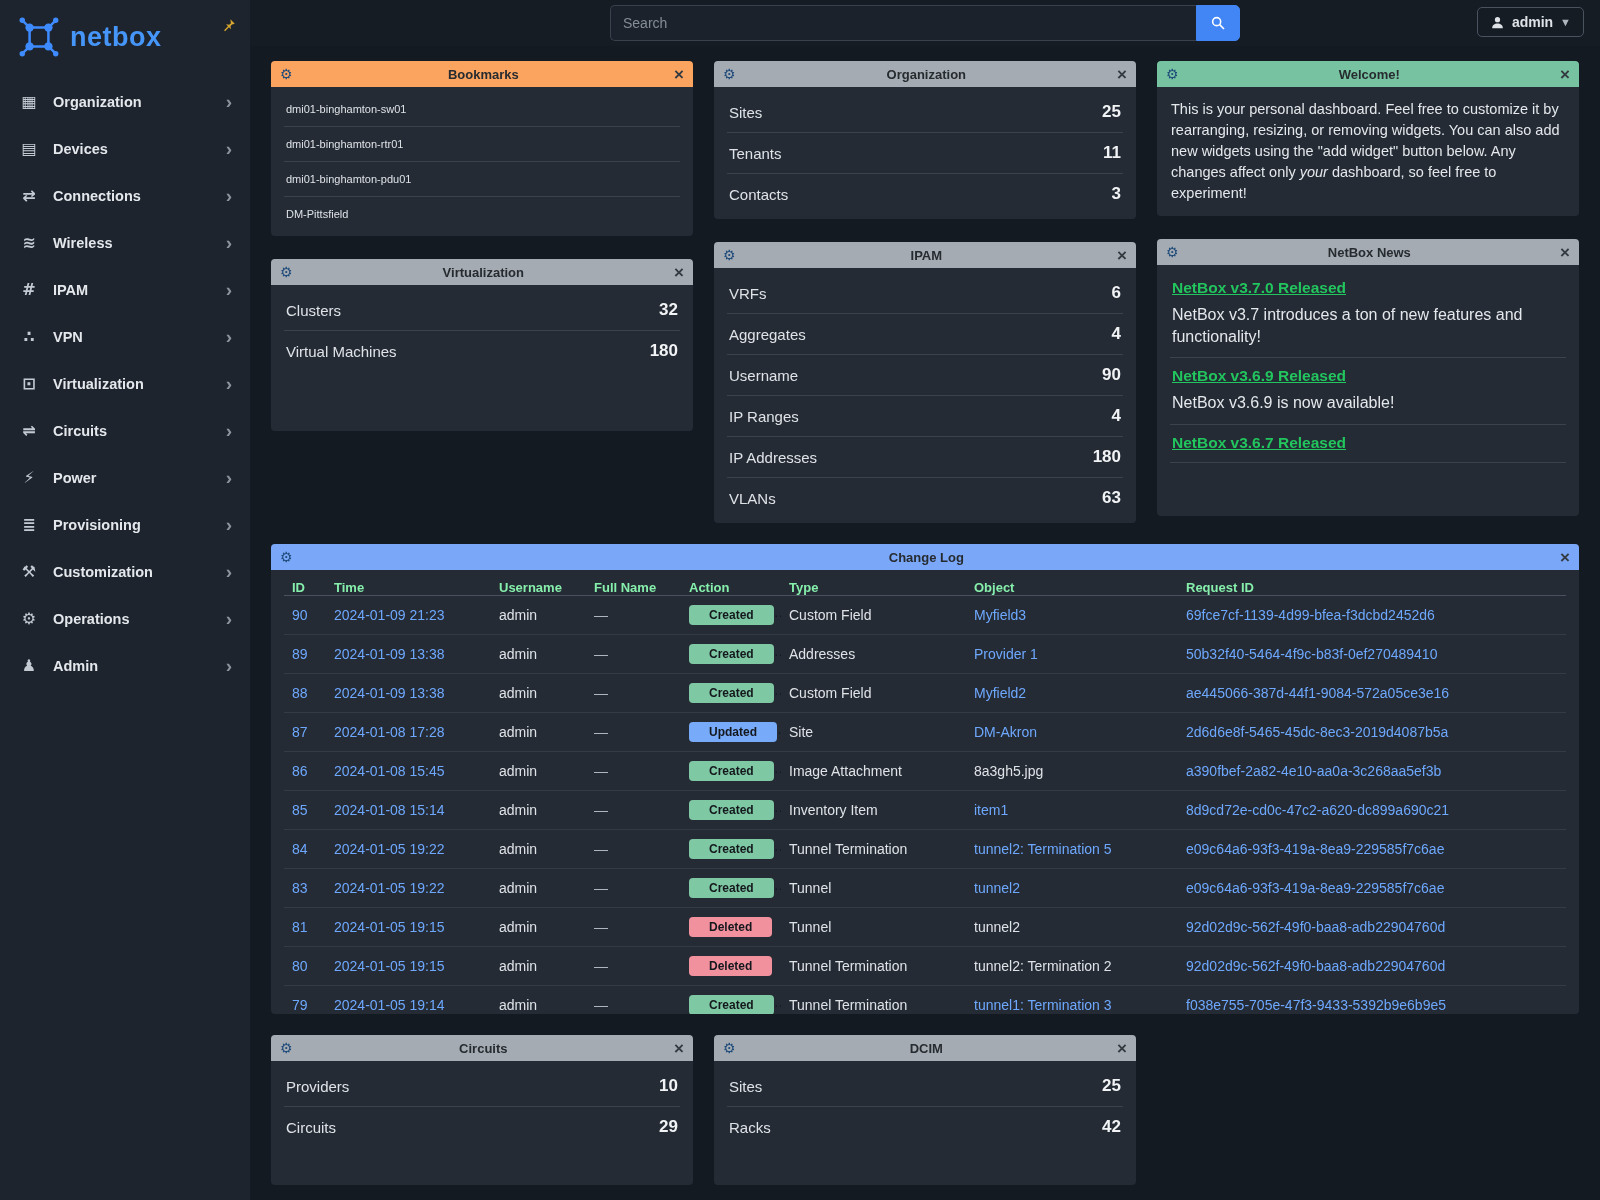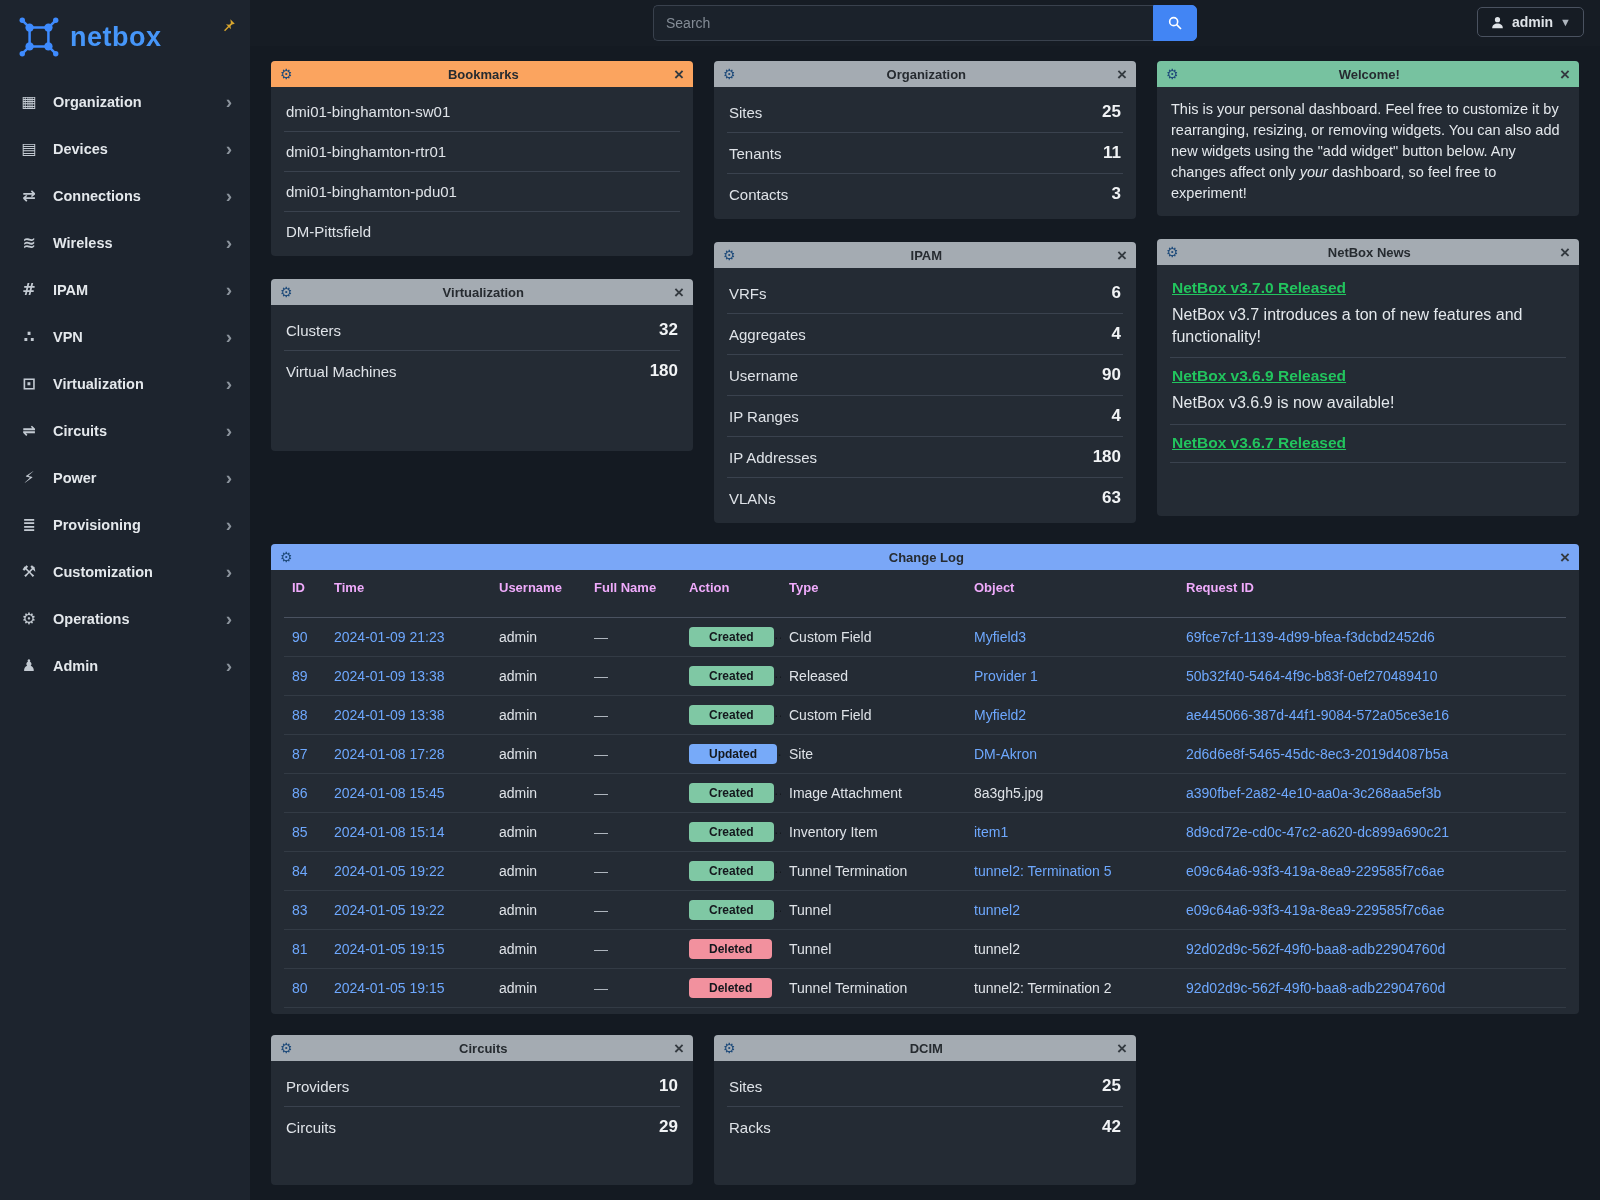--- a/index.html
+++ b/index.html
@@ -50,7 +50,7 @@
     height: 46px; min-height: 46px; background: #161c24;
     display: flex; align-items: center; justify-content: center; position: relative;
   }
-  .search-wrap { display: flex; width: 544px; }
+  .search-wrap { display: flex; width: 630px; }
   .search-input {
     flex: 1; height: 36px; background: #1b222b; border: 1px solid #39414d;
     border-right: none; border-radius: 5px 0 0 5px; padding: 0 12px;

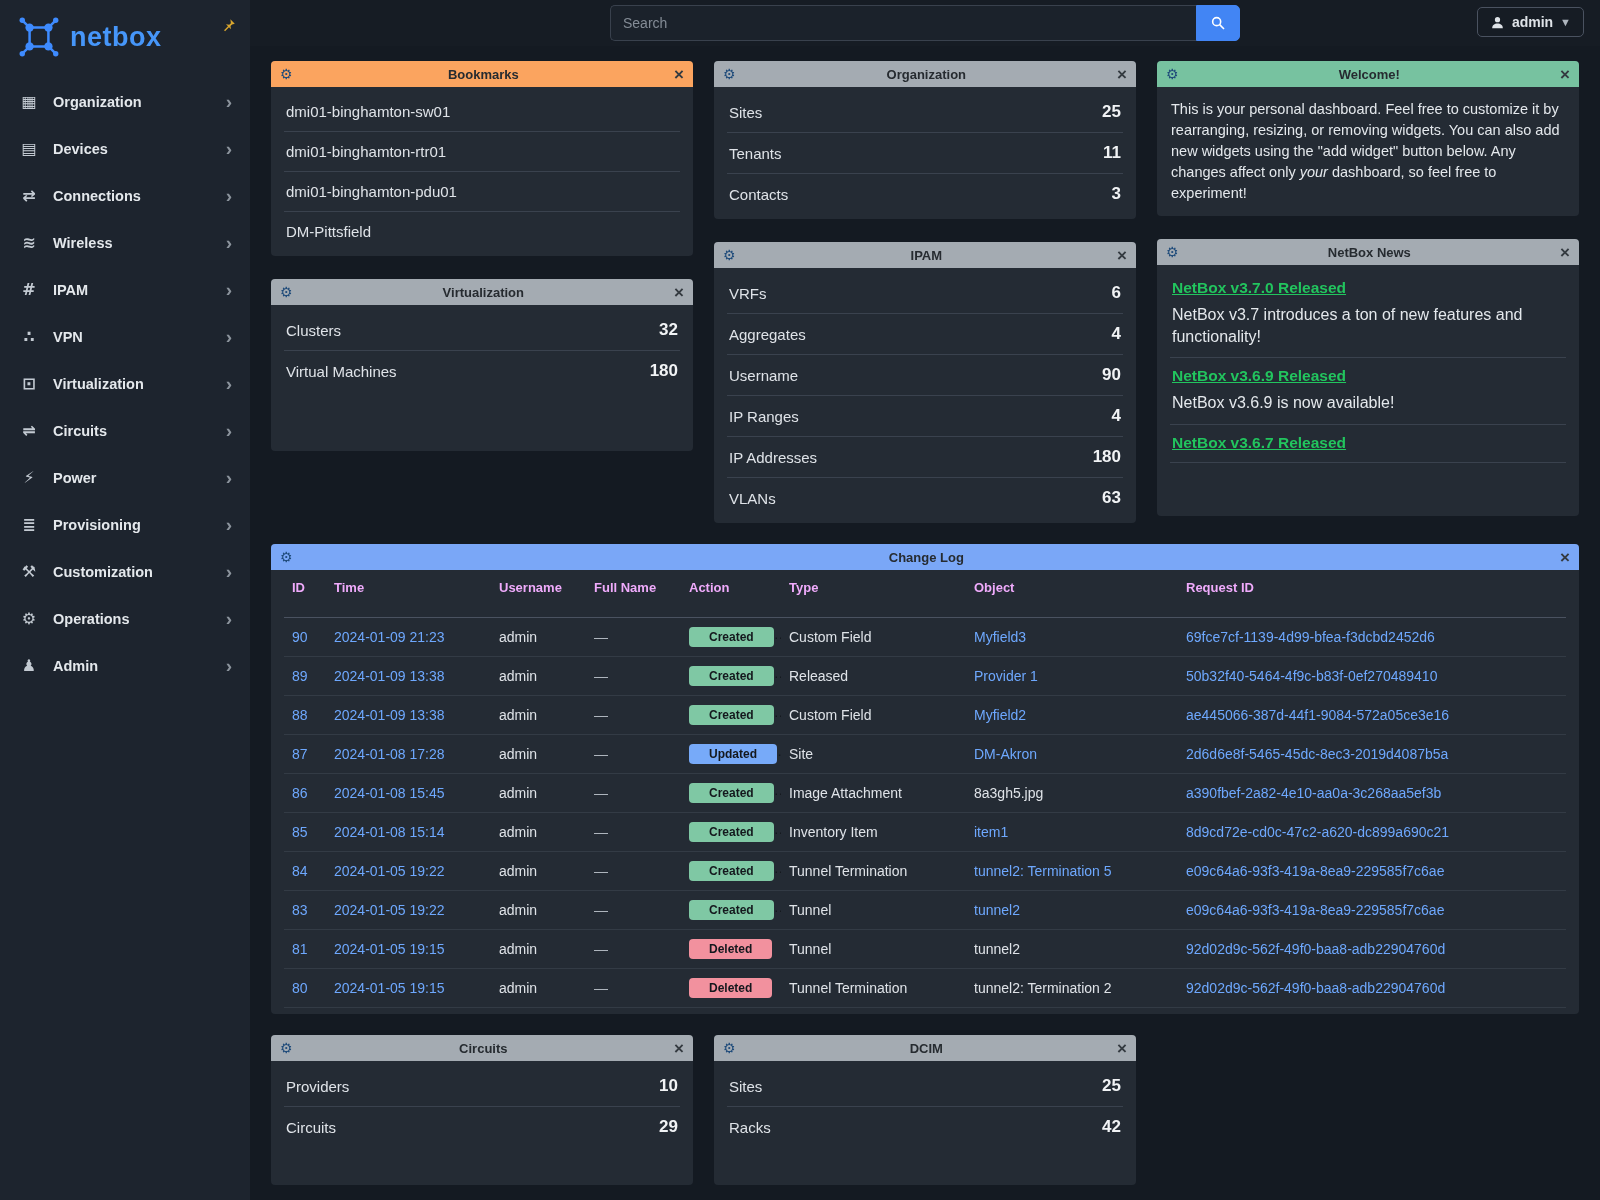--- a/index.html
+++ b/index.html
@@ -98,7 +98,7 @@
   .stat-label { font-size: 15px; color: #dfe3e8; }
   .stat-value { font-size: 17px; font-weight: 700; color: #f1f3f5; }
 
-  .bm-item { padding: 11px 2px; border-bottom: 1px solid #3a424e; font-size: 15px; color: #dfe3e8; cursor: pointer; }
+  .bm-item { padding: 11px 2px; border-bottom: 1px solid #3a424e; font-size: 11px; color: #dfe3e8; cursor: pointer; }
   .bm-item:last-child { border-bottom: none; }
 
   .widget-virtualization { min-height: 172px; }

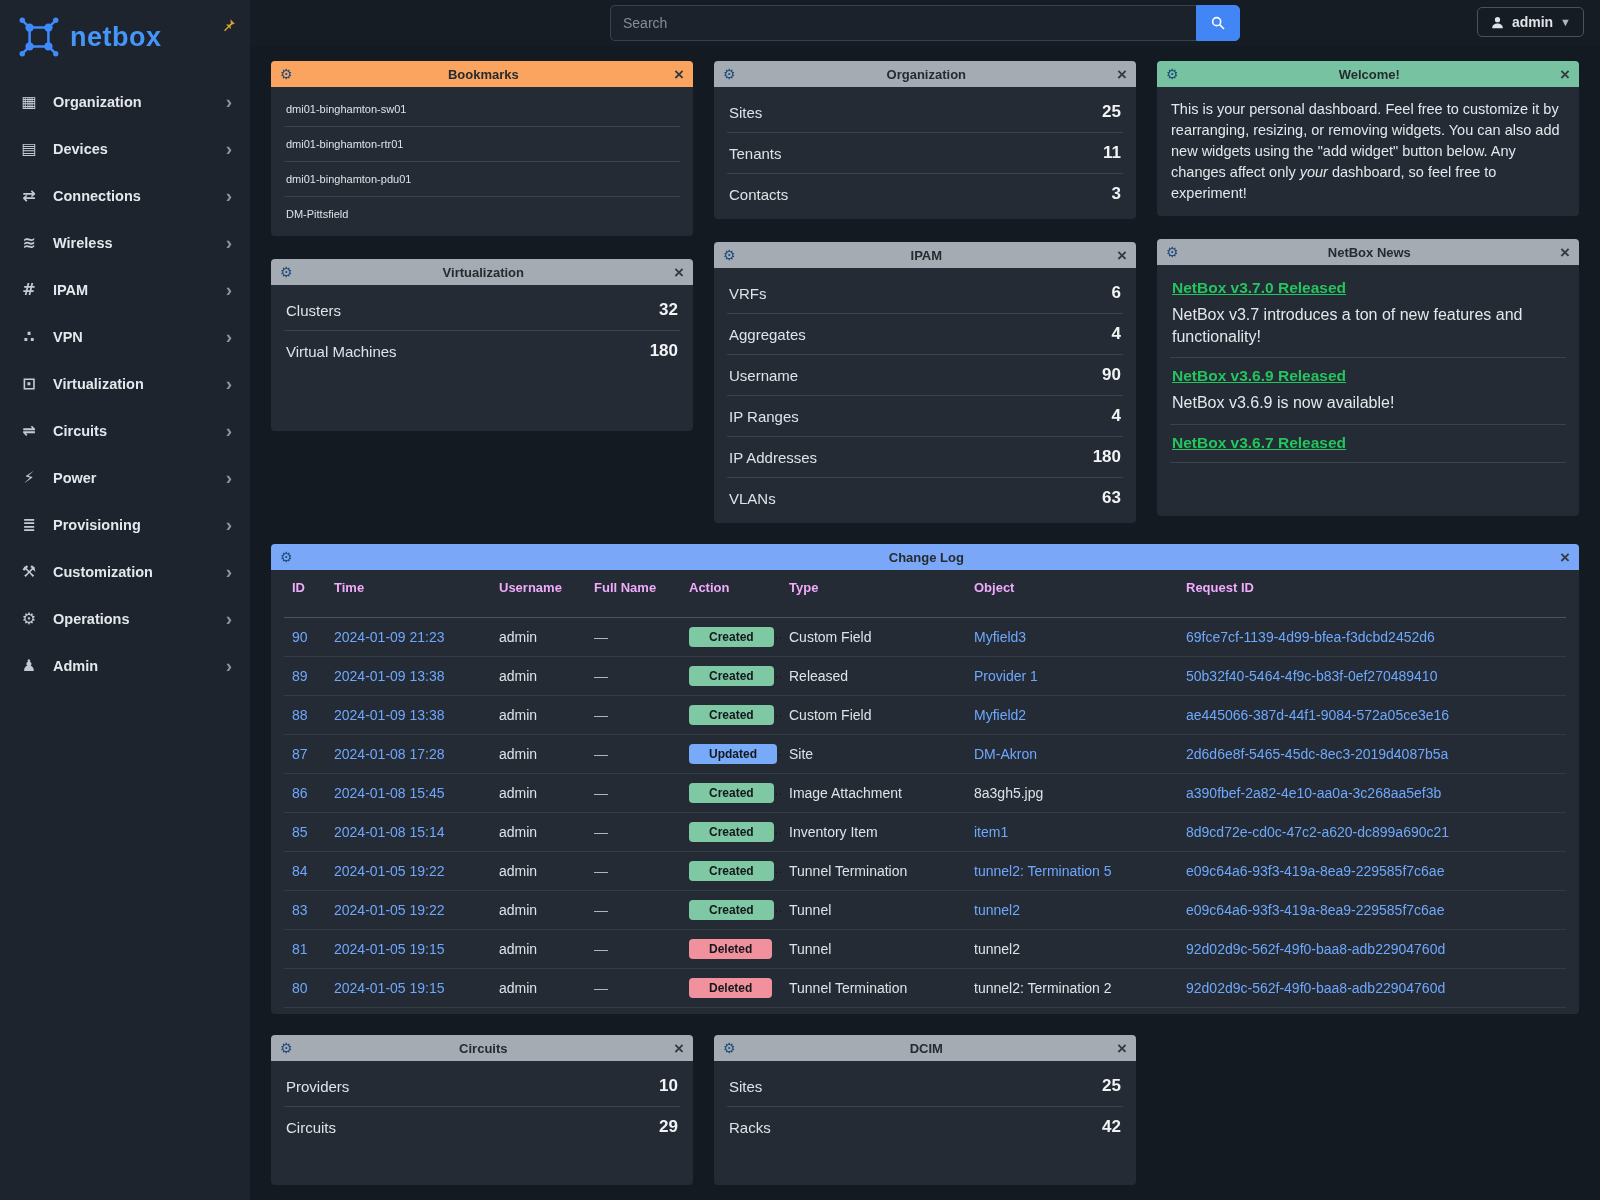--- a/index.html
+++ b/index.html
@@ -117,8 +117,8 @@
   .cl-bd { padding: 0 13px 6px; }
   table { width: 100%; border-collapse: collapse; table-layout: fixed; }
   thead th {
-    text-align: left; font-size: 13px; font-weight: 700; color: #f0abfc;
-    padding: 10px 8px 22px; border-bottom: 1px solid #4a5260; cursor: pointer;
+    text-align: left; font-size: 13px; font-weight: 700; color: #86efac;
+    padding: 10px 8px 0; border-bottom: 1px solid #4a5260; cursor: pointer;
   }
   tbody td {
     padding: 9px 8px; font-size: 14px; border-top: 1px solid #333b45; color: #dfe3e8;

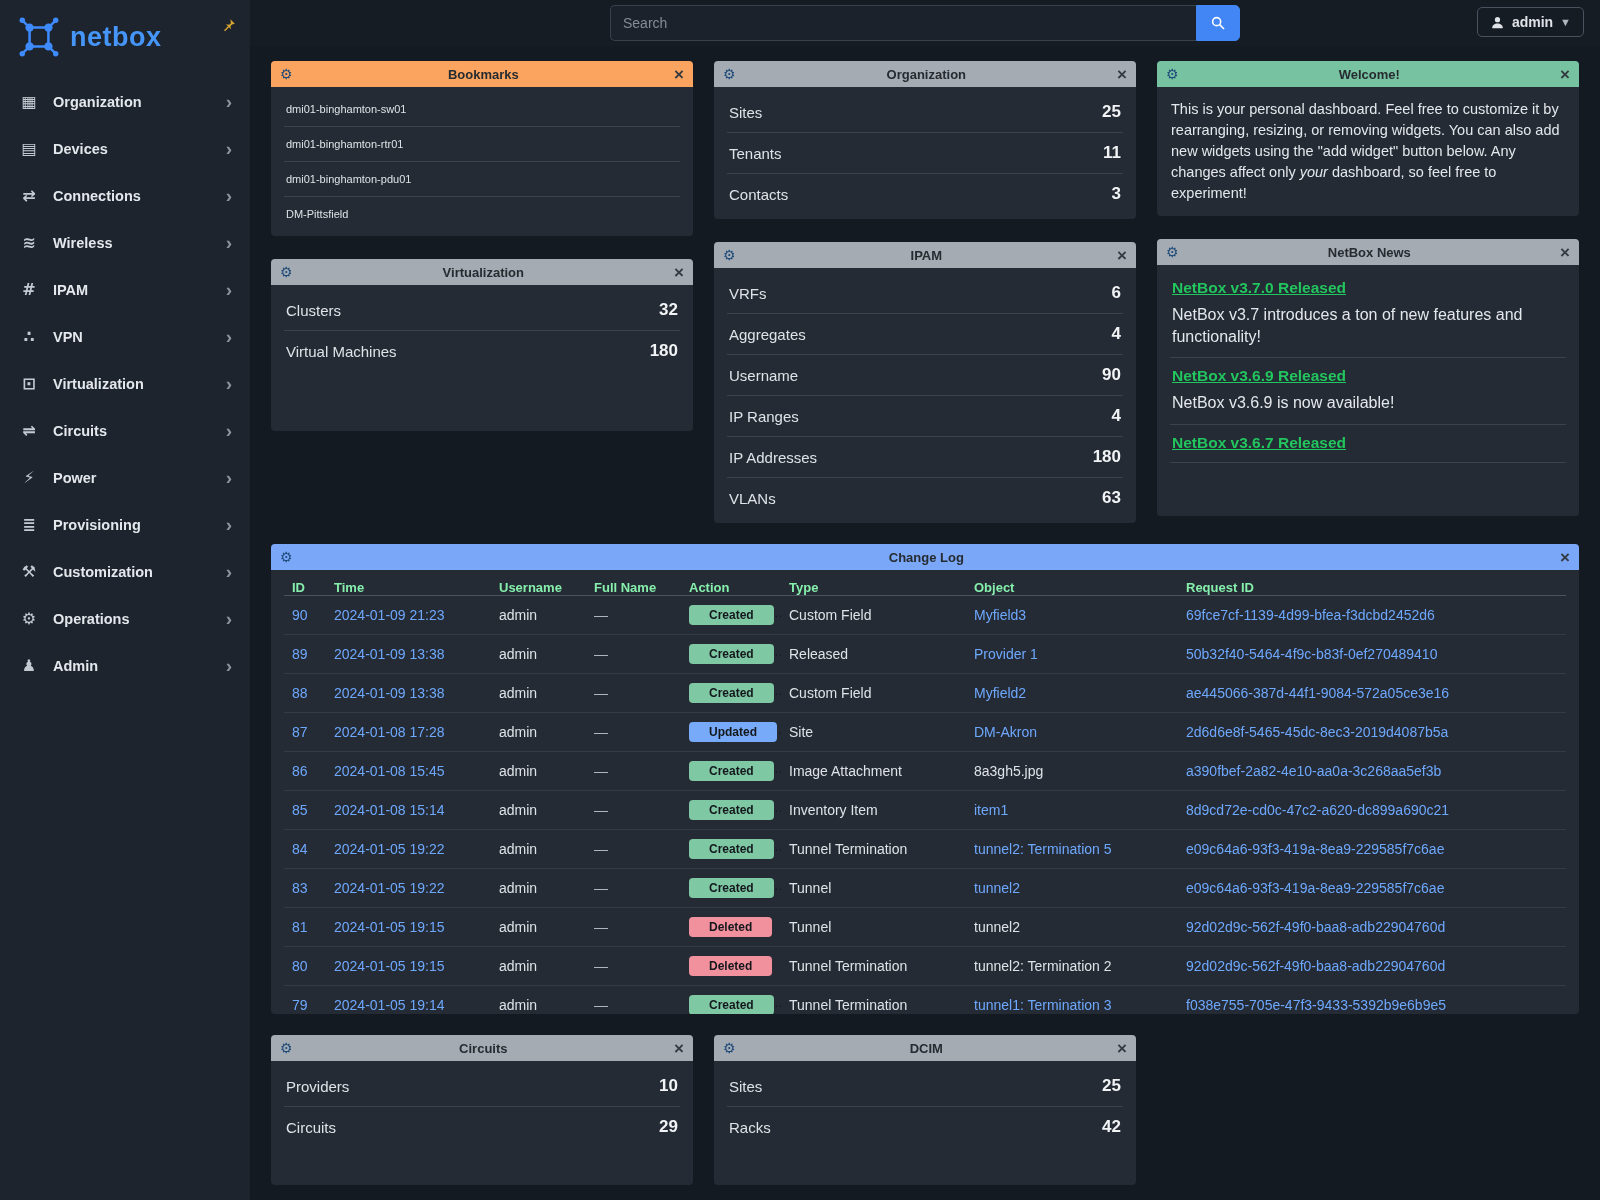--- a/index.html
+++ b/index.html
@@ -477,7 +477,7 @@
                 <td data-name="change-username">admin</td>
                 <td class="muted" data-name="change-fullname">—</td>
                 <td><span class="badge" data-name="action-badge" data-variant="green">Created</span></td>
-                <td data-name="change-type">Released</td>
+                <td data-name="change-type">Addresses</td>
                 <td><span class="obj" data-name="change-object-link" data-link="true">Provider 1</span></td>
                 <td><a class="lnk" data-name="request-id-link">50b32f40-5464-4f9c-b83f-0ef270489410</a></td>
               </tr>

